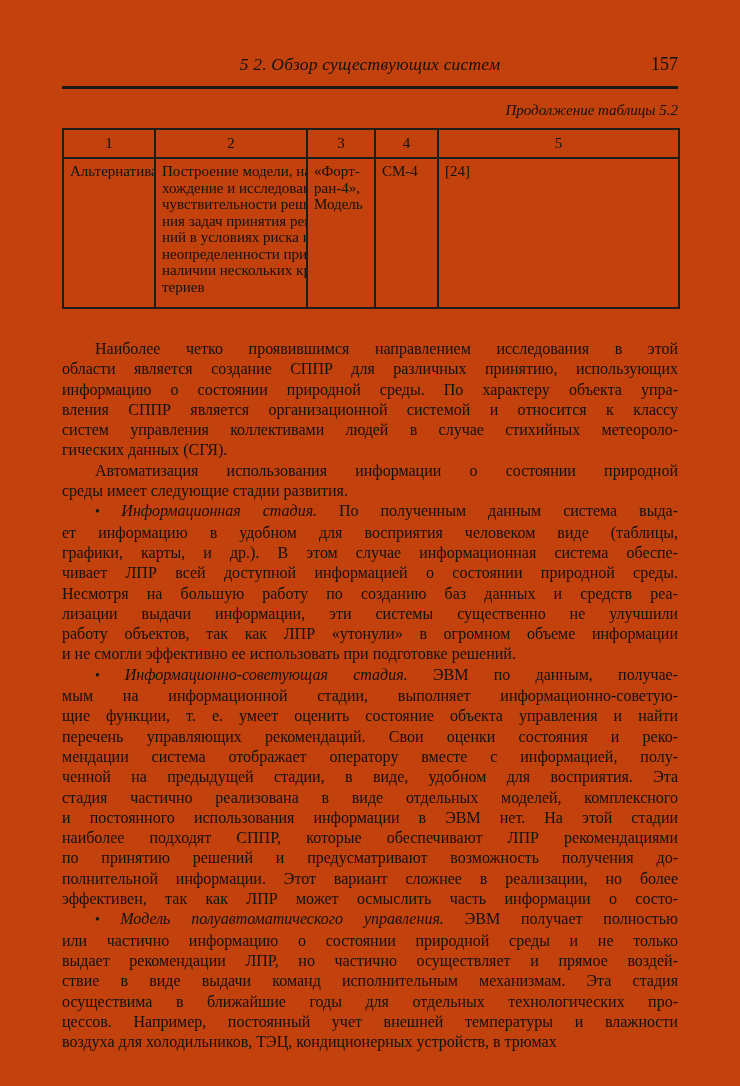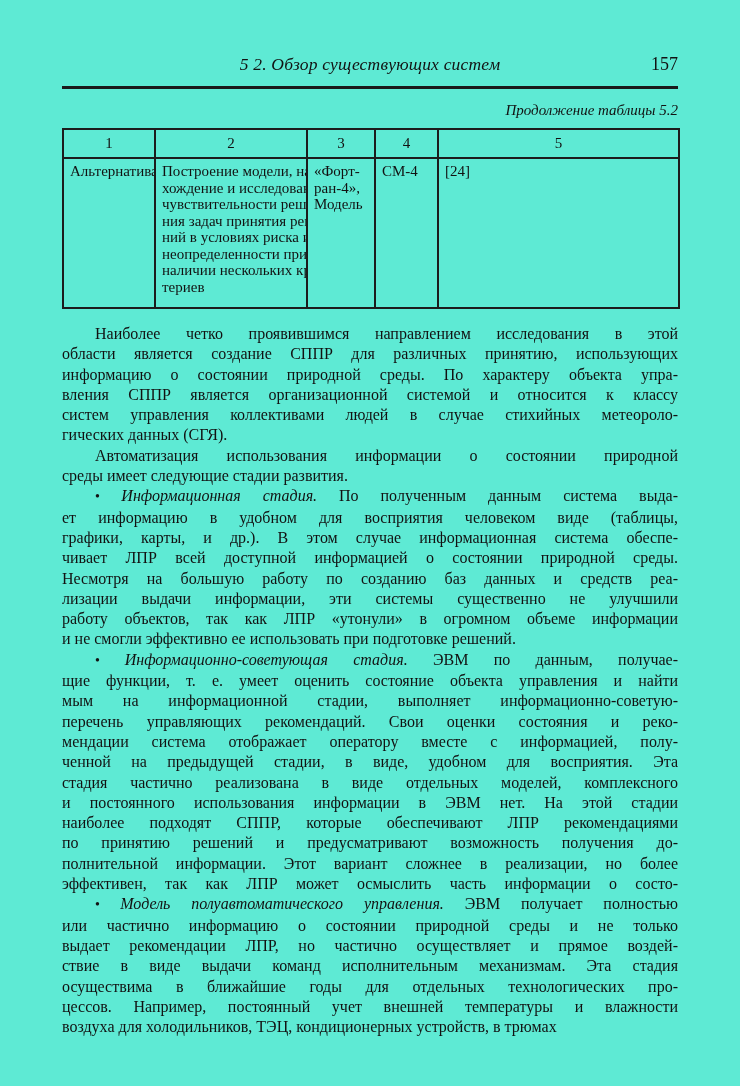--- a/index.html
+++ b/index.html
@@ -8,7 +8,7 @@
     width: 740px;
     height: 1086px;
     margin: 0 auto;
-    background: #5eead4;
+    background: #c2410c;
     color: #121212;
     font-family: "Liberation Serif", "DejaVu Serif", serif;
     overflow: hidden;

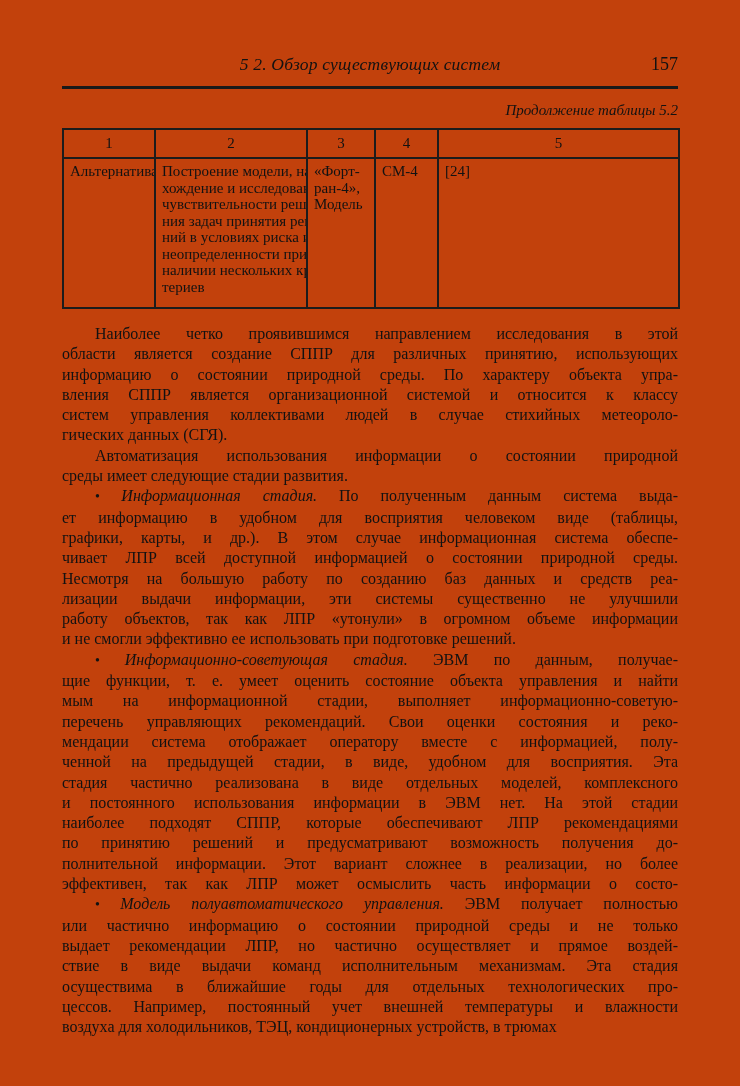--- a/index.html
+++ b/index.html
@@ -75,7 +75,7 @@
 
   
   .body-text {
-    margin-top: 15px;
+    margin-top: 30px;
     font-size: 16px;
     line-height: 20.3px;
   }

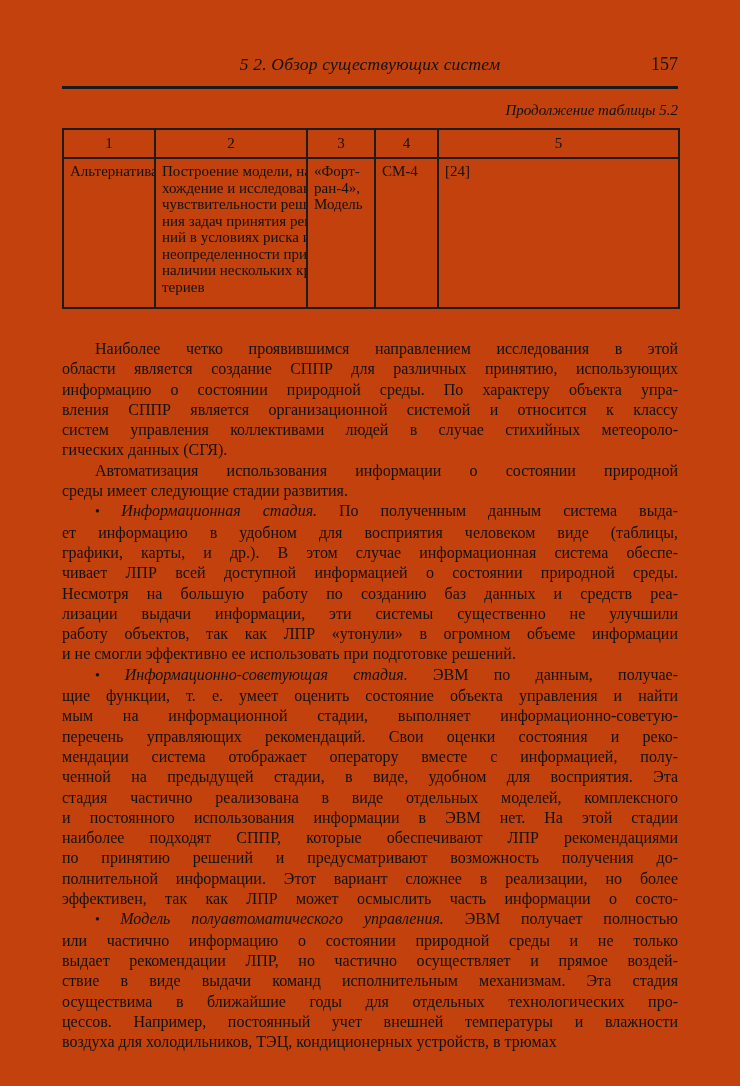--- a/index.html
+++ b/index.html
@@ -169,8 +169,8 @@
         </div>
         <div class="para">
           <div class="line first"><span class="bullet">•&nbsp;</span><em>Информационно-советующая стадия.</em> ЭВМ по данным, получае-</div>
+          <div class="line">мым на информационной стадии, выполняет информационно-советую-</div>
           <div class="line">щие функции, т. е. умеет оценить состояние объекта управления и найти</div>
-          <div class="line">мым на информационной стадии, выполняет информационно-советую-</div>
           <div class="line">перечень управляющих рекомендаций. Свои оценки состояния и реко-</div>
           <div class="line">мендации система отображает оператору вместе с информацией, полу-</div>
           <div class="line">ченной на предыдущей стадии, в виде, удобном для восприятия. Эта</div>

